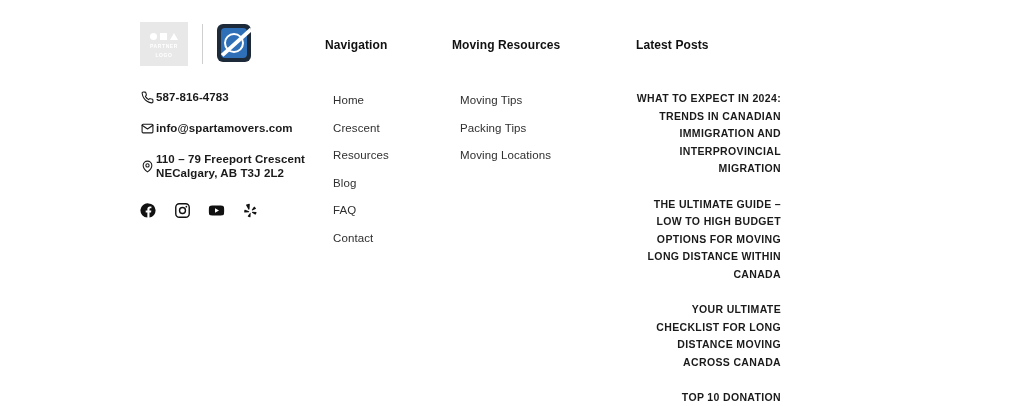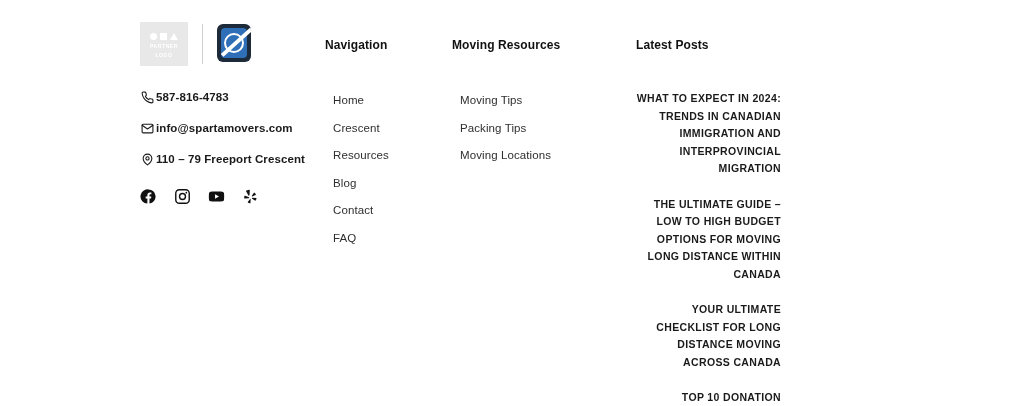--- a/index.html
+++ b/index.html
@@ -248,6 +248,7 @@
         </span>
         <span>
           <span class="addr-line">110 – 79 Freeport Crescent</span>
+          <span class="addr-line">NECalgary, AB T3J 2L2</span>
         </span>
       </div>
 

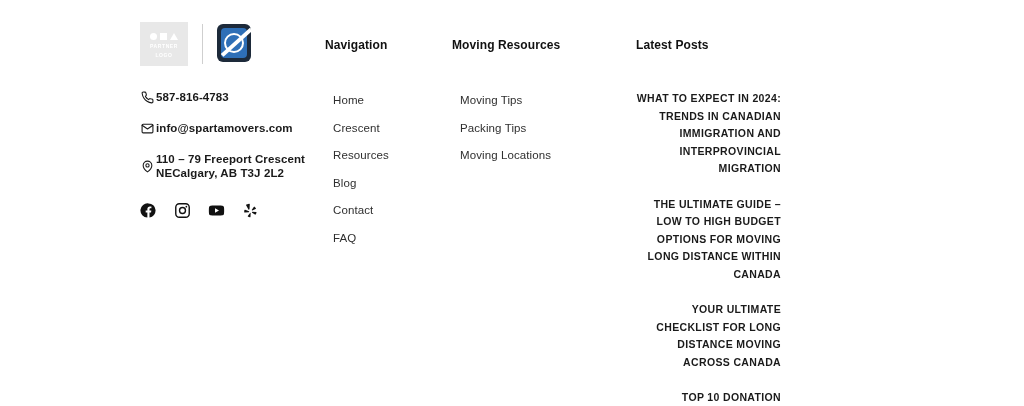--- a/index.html
+++ b/index.html
@@ -288,8 +288,8 @@
       <li><a href="#">Crescent</a></li>
       <li><a href="#">Resources</a></li>
       <li><a href="#">Blog</a></li>
+      <li><a href="#">FAQ</a></li>
       <li><a href="#">Contact</a></li>
-      <li><a href="#">FAQ</a></li>
     </ul>
   </div>
 

